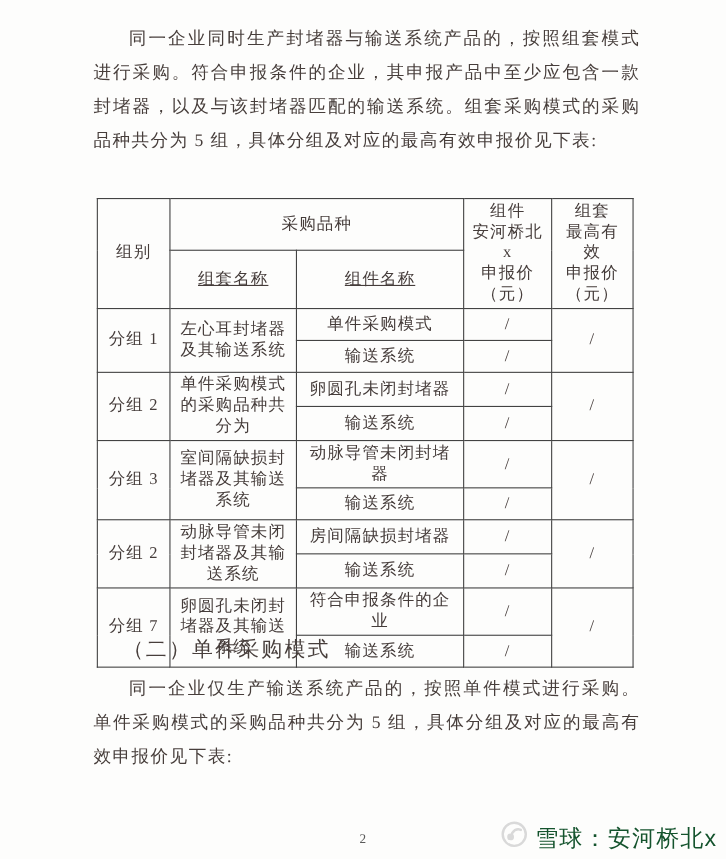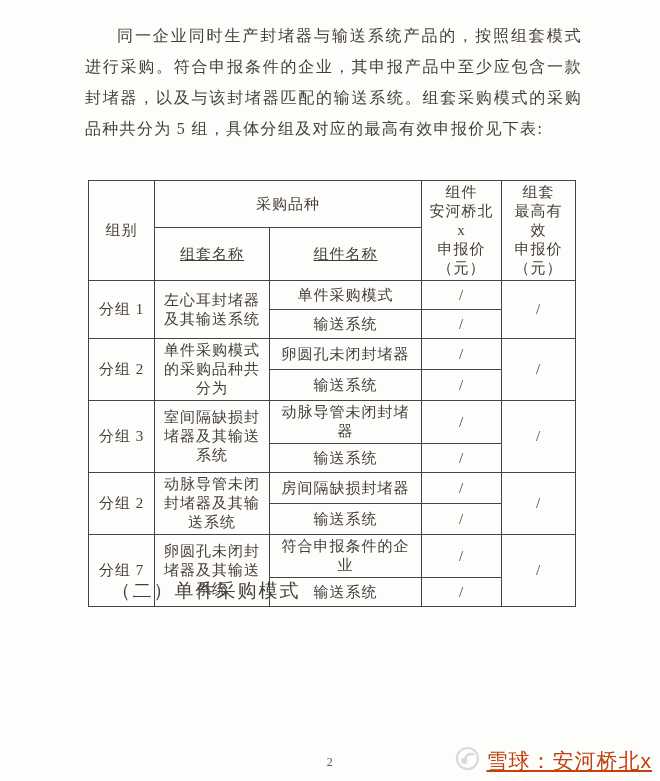--- a/index.html
+++ b/index.html
@@ -186,6 +186,7 @@
 
   <p class="section-heading">（二）单件采购模式</p>
 
+  <p class="para para-2">同一企业仅生产输送系统产品的，按照单件模式进行采购。单件采购模式的采购品种共分为 5 组，具体分组及对应的最高有效申报价见下表:</p>
 
   <div class="page-number">2</div>
 

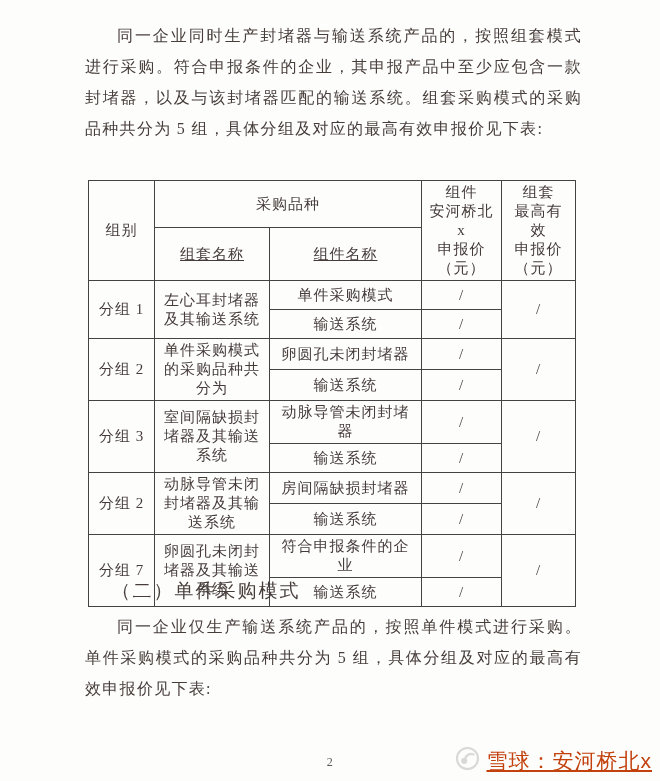--- a/index.html
+++ b/index.html
@@ -80,12 +80,11 @@
     display: flex;
     align-items: center;
     gap: 7px;
-    color: #c2410c;
+    color: #14532d;
     font-size: 21px;
     letter-spacing: 1px;
     font-family: "Liberation Sans", "DejaVu Sans", sans-serif;
     user-select: none;
-    text-decoration: underline;
   }
   .watermark .logo { display: block; }
 </style>

